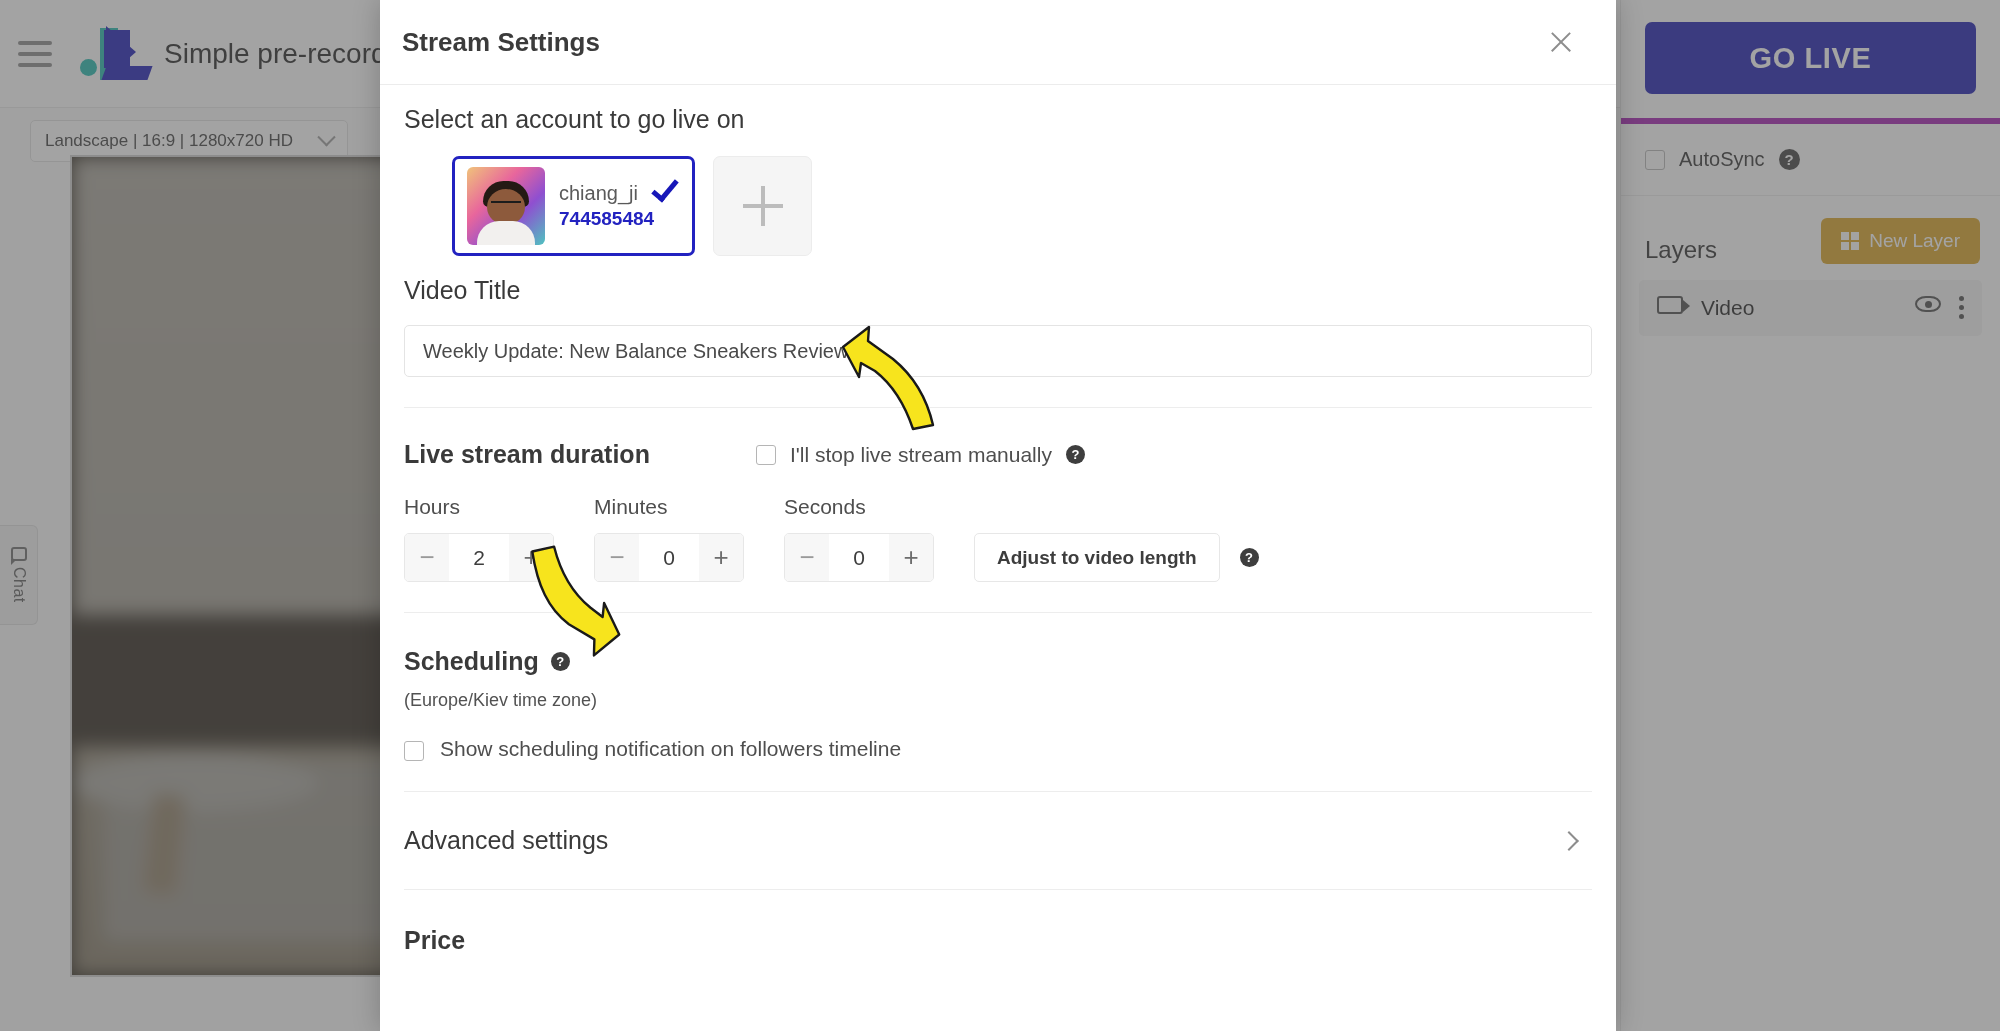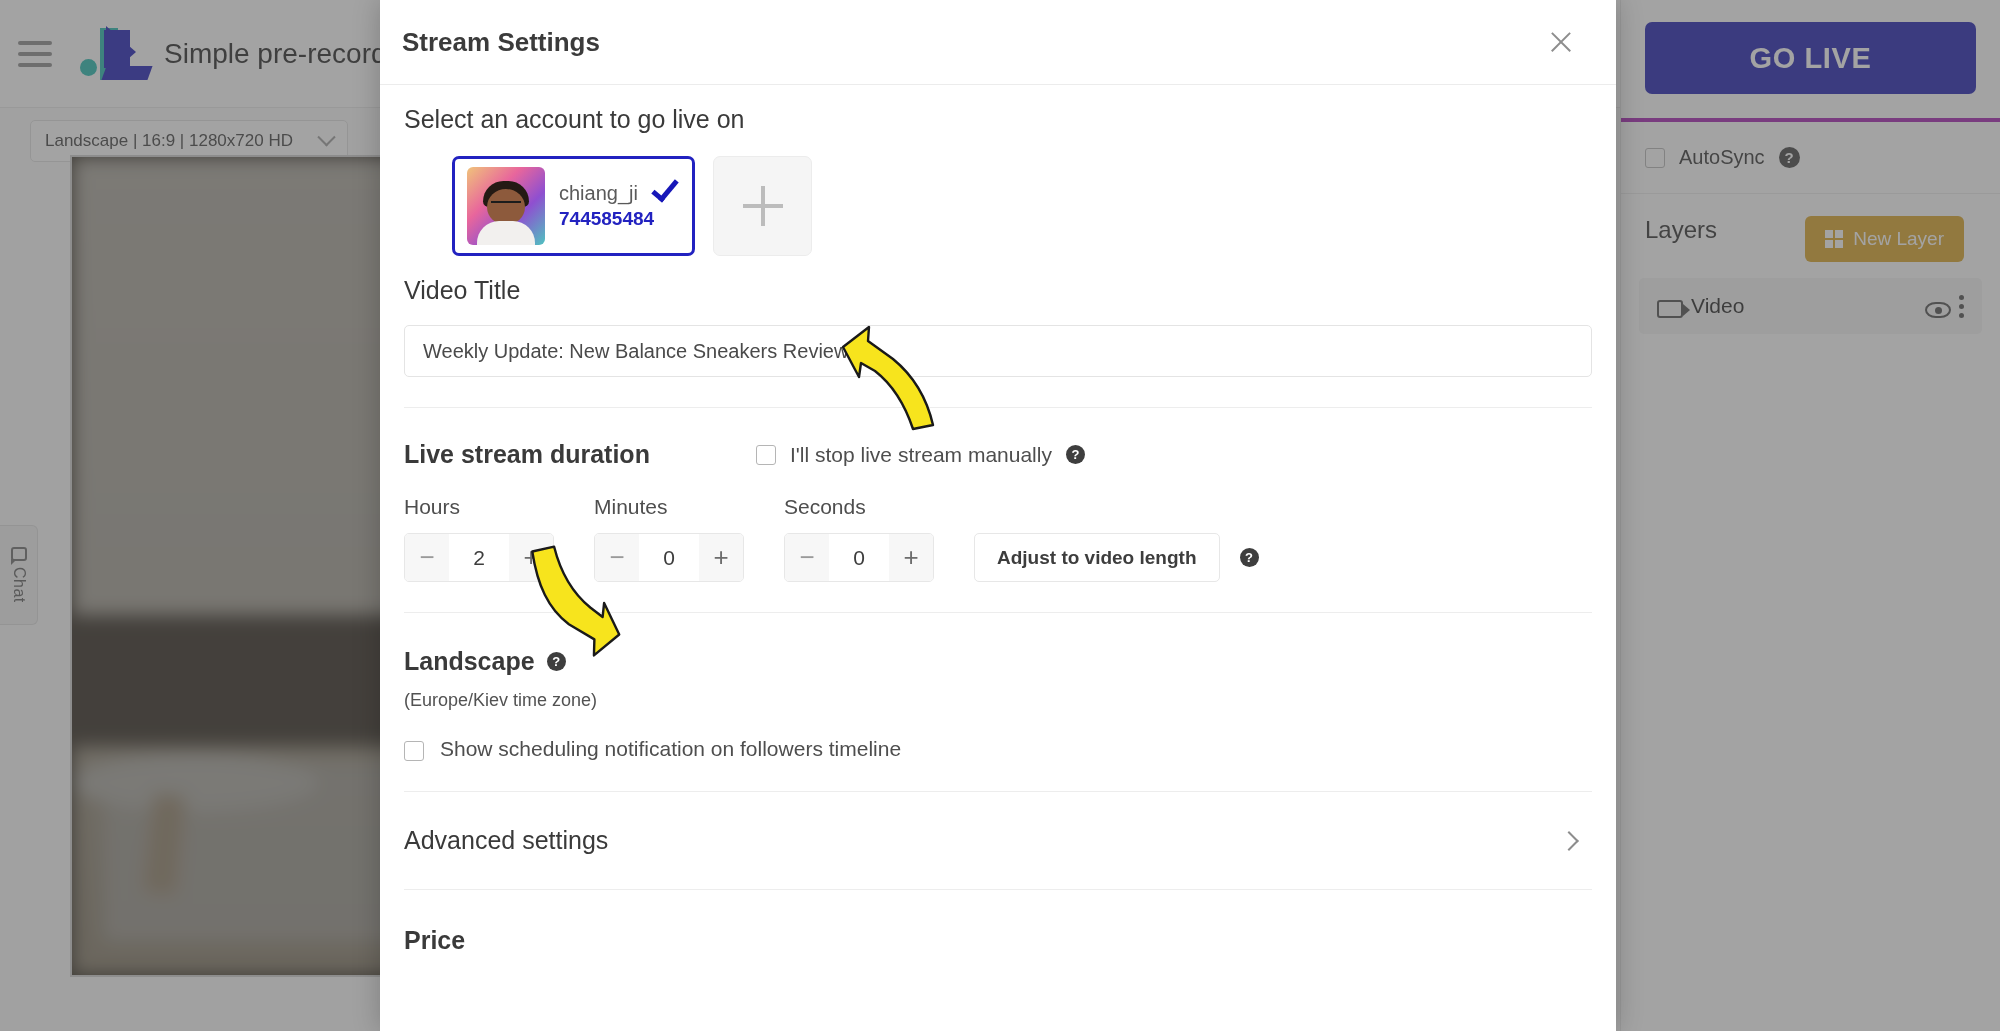--- a/index.html
+++ b/index.html
@@ -81,7 +81,7 @@
     position: absolute; right: 0; top: 0; width: 380px; height: 1031px;
     background: #ffffff; border-left: 1px solid #e9e9e9;
   }
-  .golive-wrap { padding: 22px 24px 24px 24px; border-bottom: 4px solid #a21caf; }
+  .golive-wrap { padding: 22px 24px 24px 24px; border-bottom: 6px solid #a21caf; }
   .golive-btn {
     width: 100%; height: 72px; background: #1a1aaf; color: #ffffff;
     border: none; border-radius: 7px; font-size: 29px; font-weight: bold; letter-spacing: .6px;

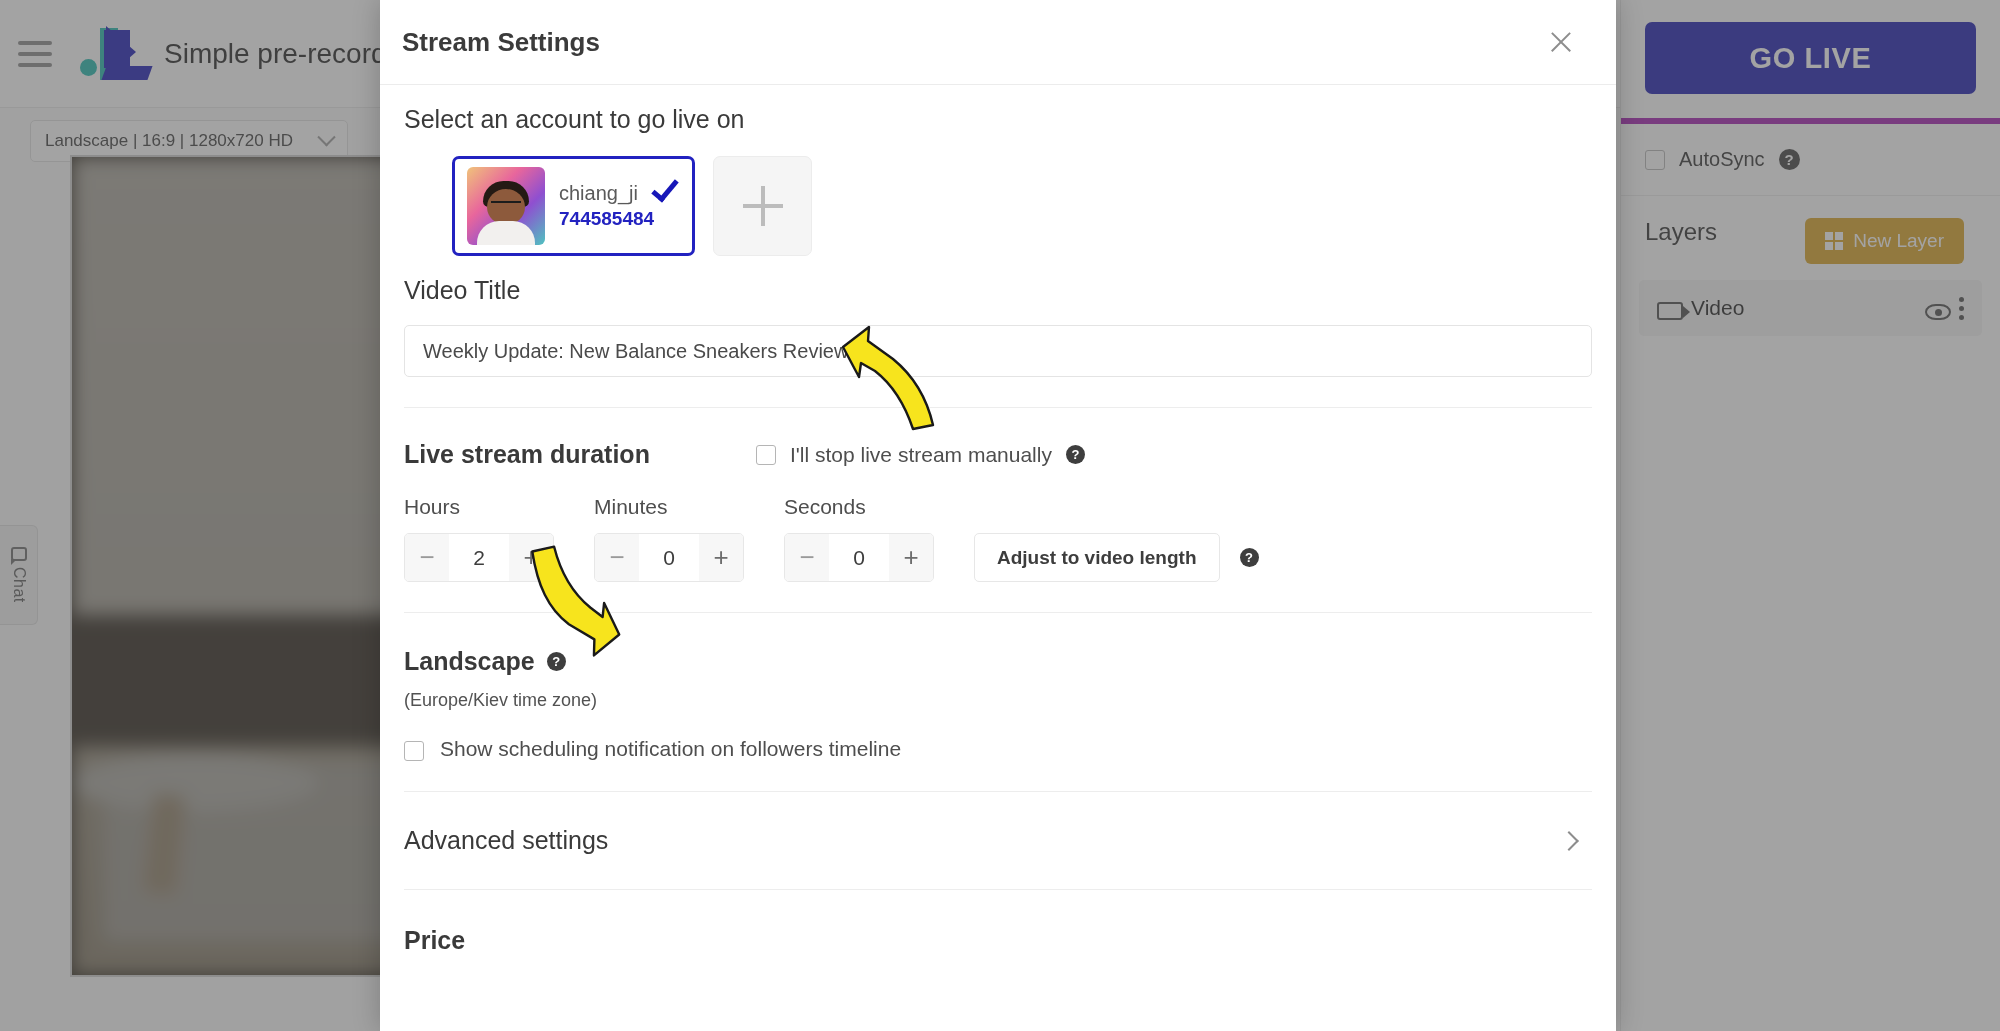--- a/index.html
+++ b/index.html
@@ -94,7 +94,7 @@
            display: inline-flex; align-items: center; justify-content: center; flex: none; }
   .qmark.small { width: 19px; height: 19px; font-size: 13px; }
 
-  .layers-head { display: flex; align-items: flex-start; justify-content: space-between; padding: 22px 36px 16px 24px; }
+  .layers-head { display: flex; align-items: flex-end; justify-content: space-between; padding: 22px 20px 16px 24px; }
   .layers-title { font-size: 24px; color: #2c2c2c; }
   .newlayer-btn {
     background: #d9a222; color: #ffffff; border: none; border-radius: 6px;

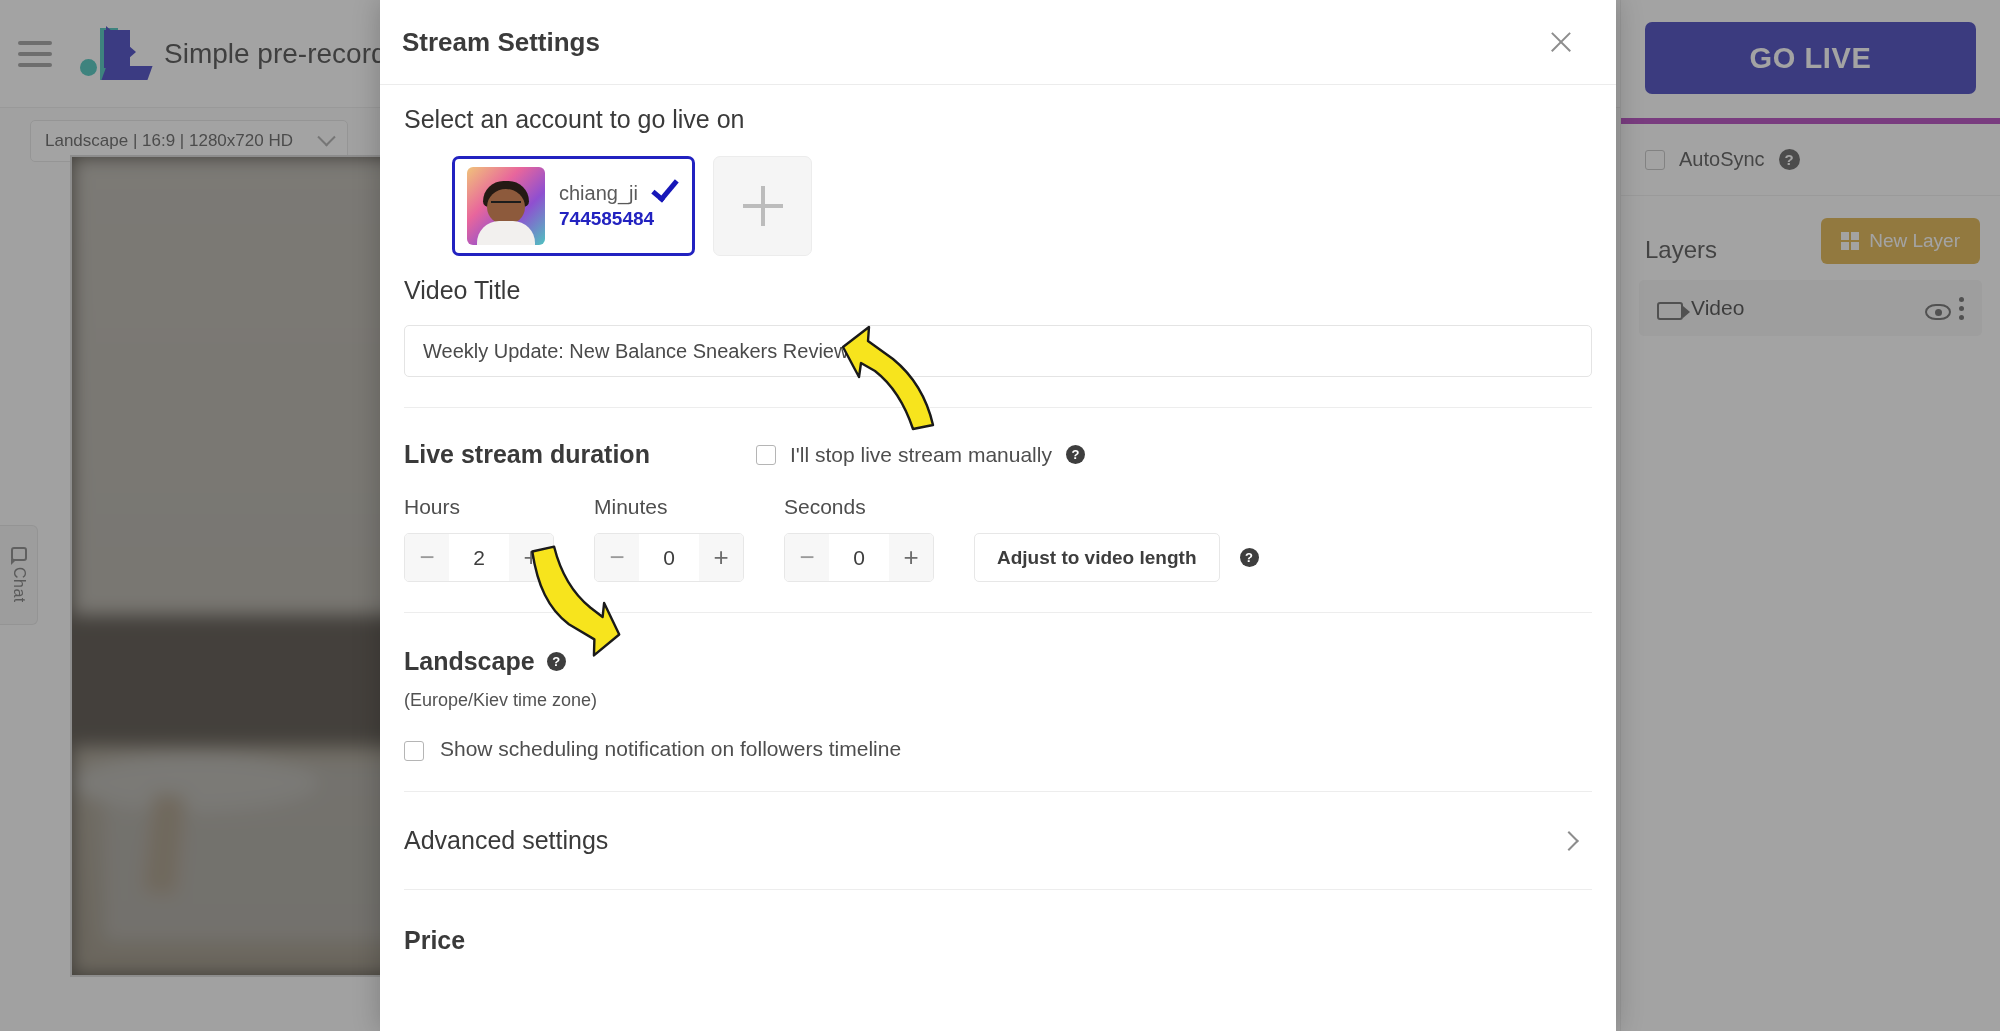--- a/index.html
+++ b/index.html
@@ -104,7 +104,7 @@
   .grid-icon { width: 18px; height: 18px; display: grid; grid-template-columns: 1fr 1fr; grid-template-rows: 1fr 1fr; gap: 2px; }
   .grid-icon i { background: #fff; display: block; }
   .layer-row {
-    display: flex; align-items: flex-end; gap: 8px; margin: 0 18px; padding: 16px 18px;
+    display: flex; align-items: flex-start; gap: 18px; margin: 0 18px; padding: 16px 18px;
     background: #f3f3f3; border-radius: 5px;
   }
   .cam-icon { width: 26px; height: 18px; border: 2px solid #4a4a4a; border-radius: 3px; position: relative; flex: none; }

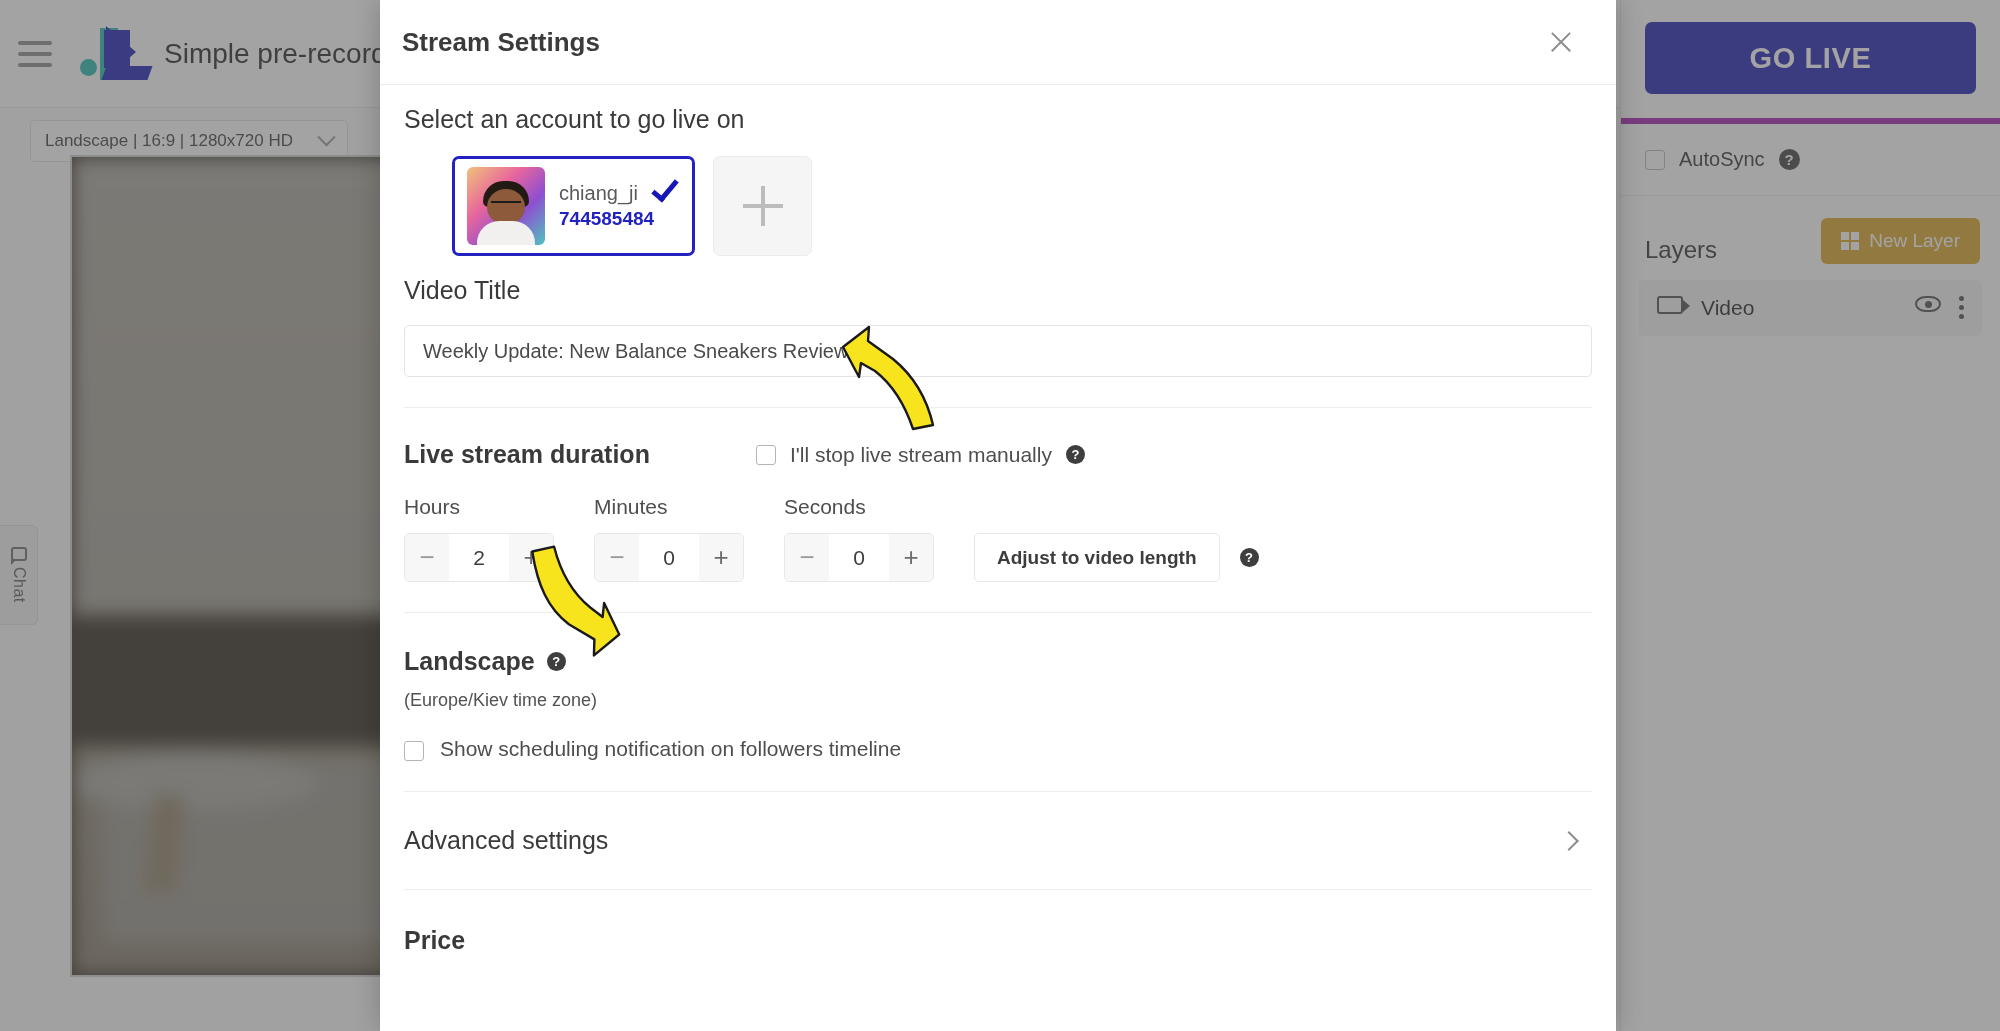--- a/index.html
+++ b/index.html
@@ -400,7 +400,7 @@
       <div class="divider"></div>
 
       <div class="sched-head">
-        <span class="sched-title">Landscape</span>
+        <span class="sched-title">Scheduling</span>
         <span class="qmark small">?</span>
       </div>
 

